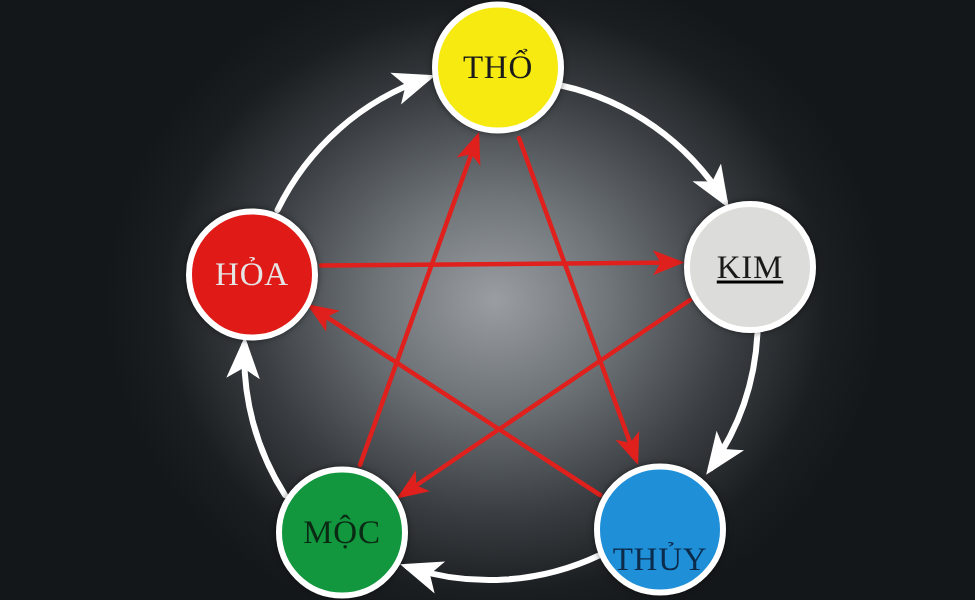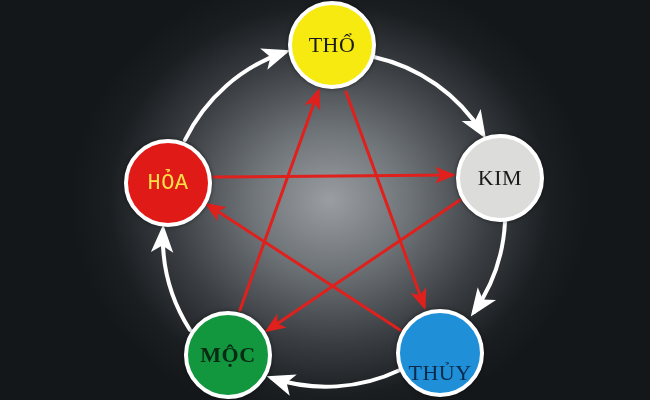--- a/index.html
+++ b/index.html
@@ -71,7 +71,7 @@
     <span style="color:#0b2a14;">MỘC</span>
   </div>
   <div class="node" style="left:168px; top:183px; background:#e01b17;">
-    <span style="color:#fde047;font-family:Liberation Mono, monospace;">HỎA</span>
+    <span style="color:#e5e5e5;">HỎA</span>
   </div>
 </div>
 

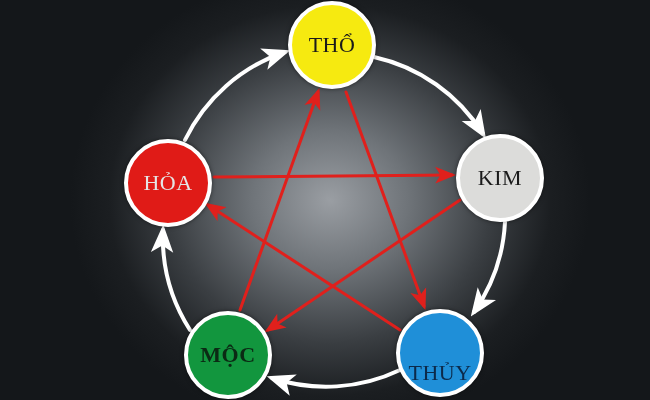--- a/index.html
+++ b/index.html
@@ -61,7 +61,7 @@
   <div class="node" style="left:332px; top:45px; background:#f6ea10;">
     <span style="color:#1a1a1a;">THỔ</span>
   </div>
-  <div class="node" style="left:500px; top:178px; background:#dcdcda;">
+  <div class="node" style="left:500px; top:178px; background:#dcdcda;text-decoration:underline;">
     <span style="color:#1a1a1a;">KIM</span>
   </div>
   <div class="node" style="left:440px; top:353px; background:#1f8fd8;">

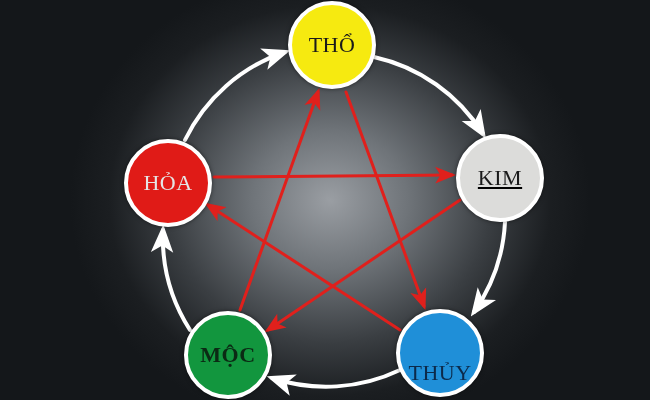--- a/index.html
+++ b/index.html
@@ -67,7 +67,7 @@
   <div class="node" style="left:440px; top:353px; background:#1f8fd8;">
     <span style="color:#0c2a4a;margin-top:39px;">THỦY</span>
   </div>
-  <div class="node" style="left:228px; top:355px; background:#12963e;font-weight:bold;">
+  <div class="node" style="left:228px; top:355px; background:#12963e;">
     <span style="color:#0b2a14;">MỘC</span>
   </div>
   <div class="node" style="left:168px; top:183px; background:#e01b17;">

